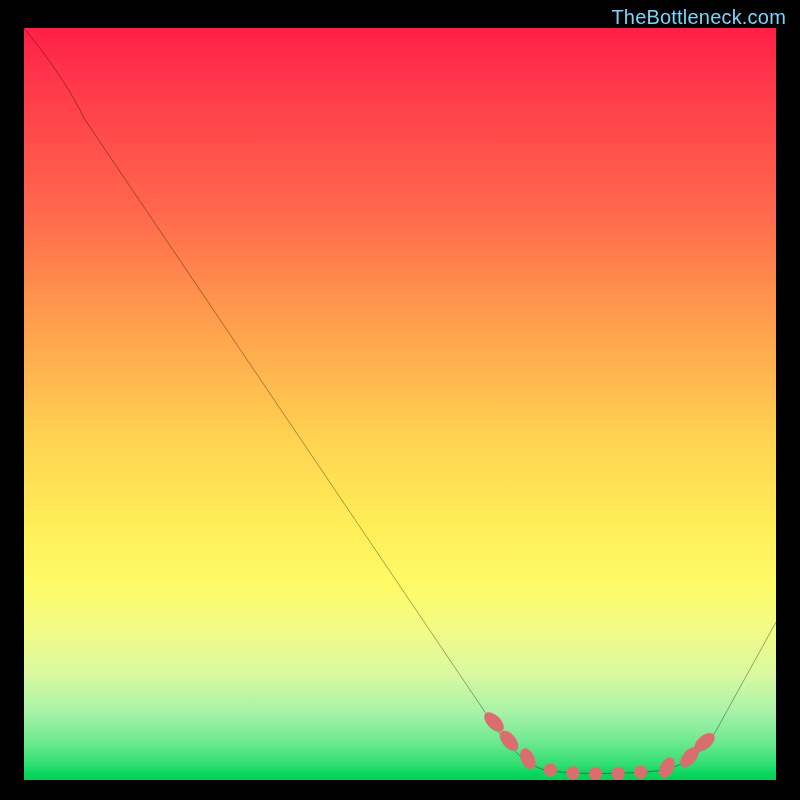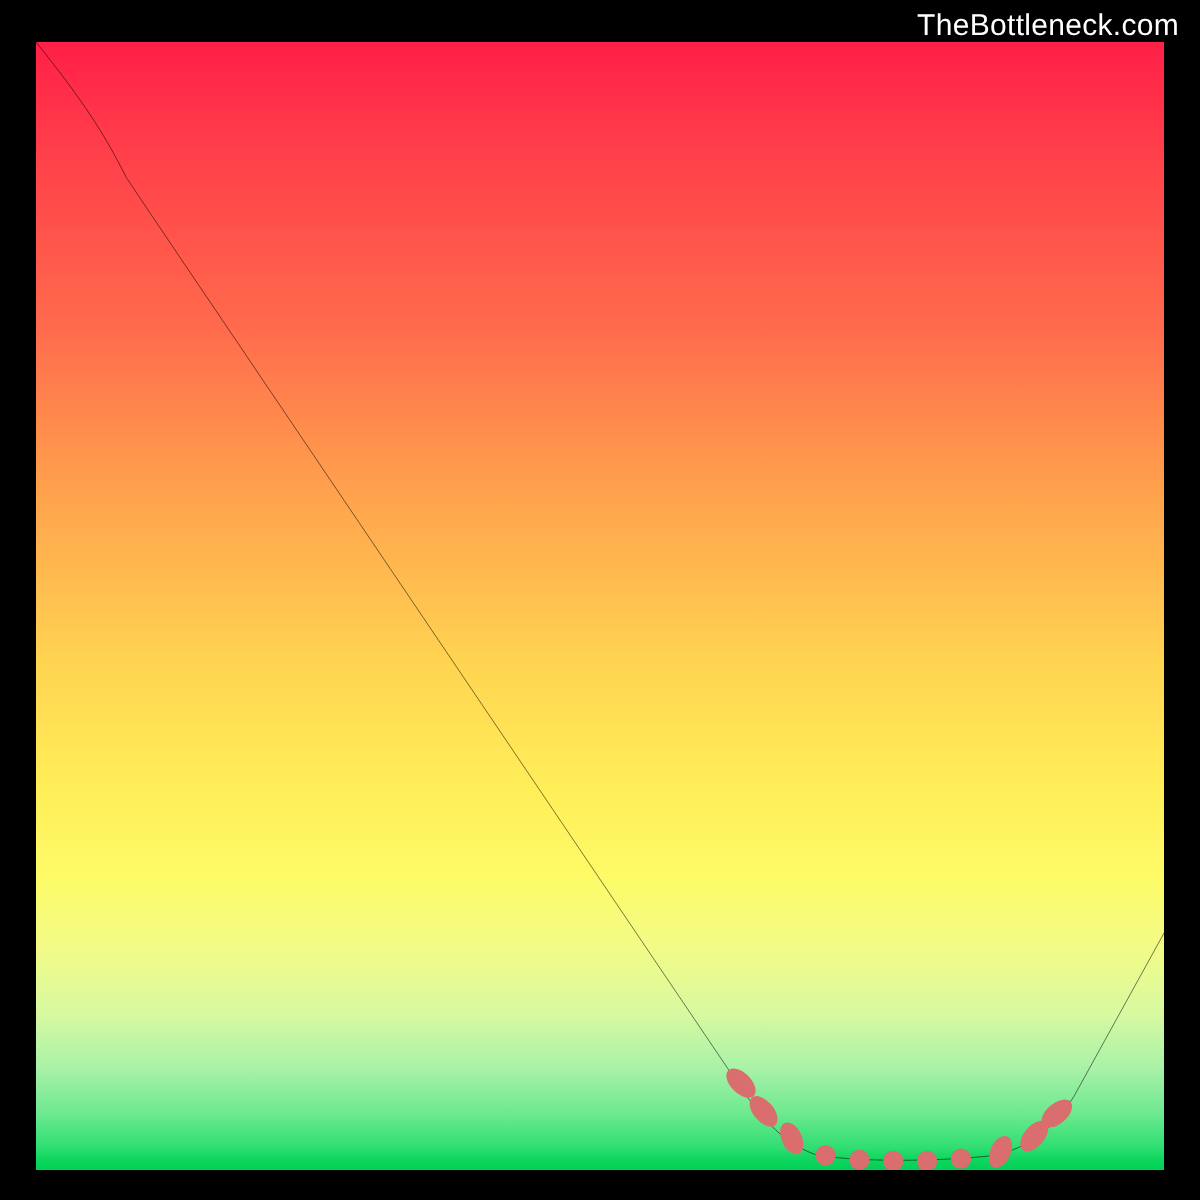--- a/index.html
+++ b/index.html
@@ -21,7 +21,7 @@
     position: absolute;
     top: 6px;
     right: 14px;
-    color: #ffffff;
+    color: #7dd3fc;
     font-size: 20px;
     font-weight: 500;
     letter-spacing: 0.2px;

